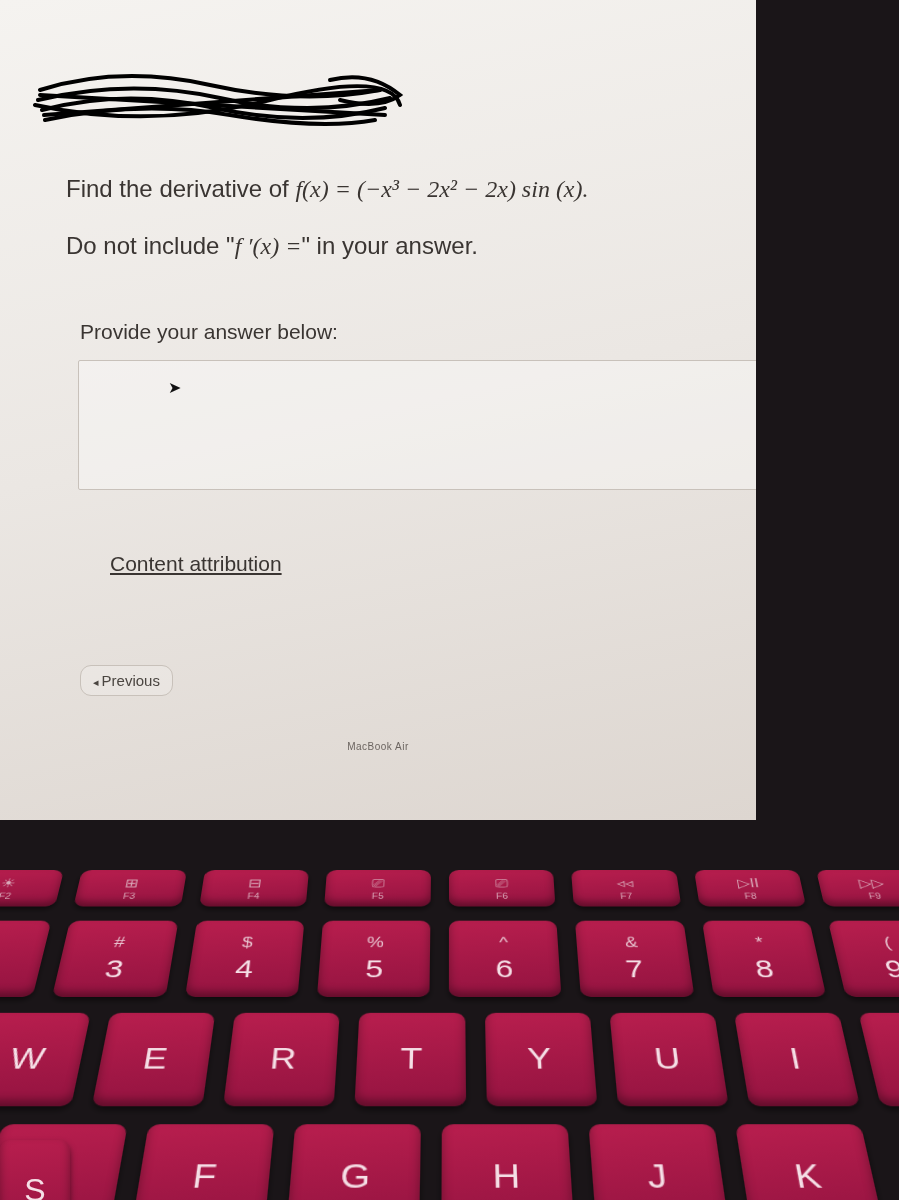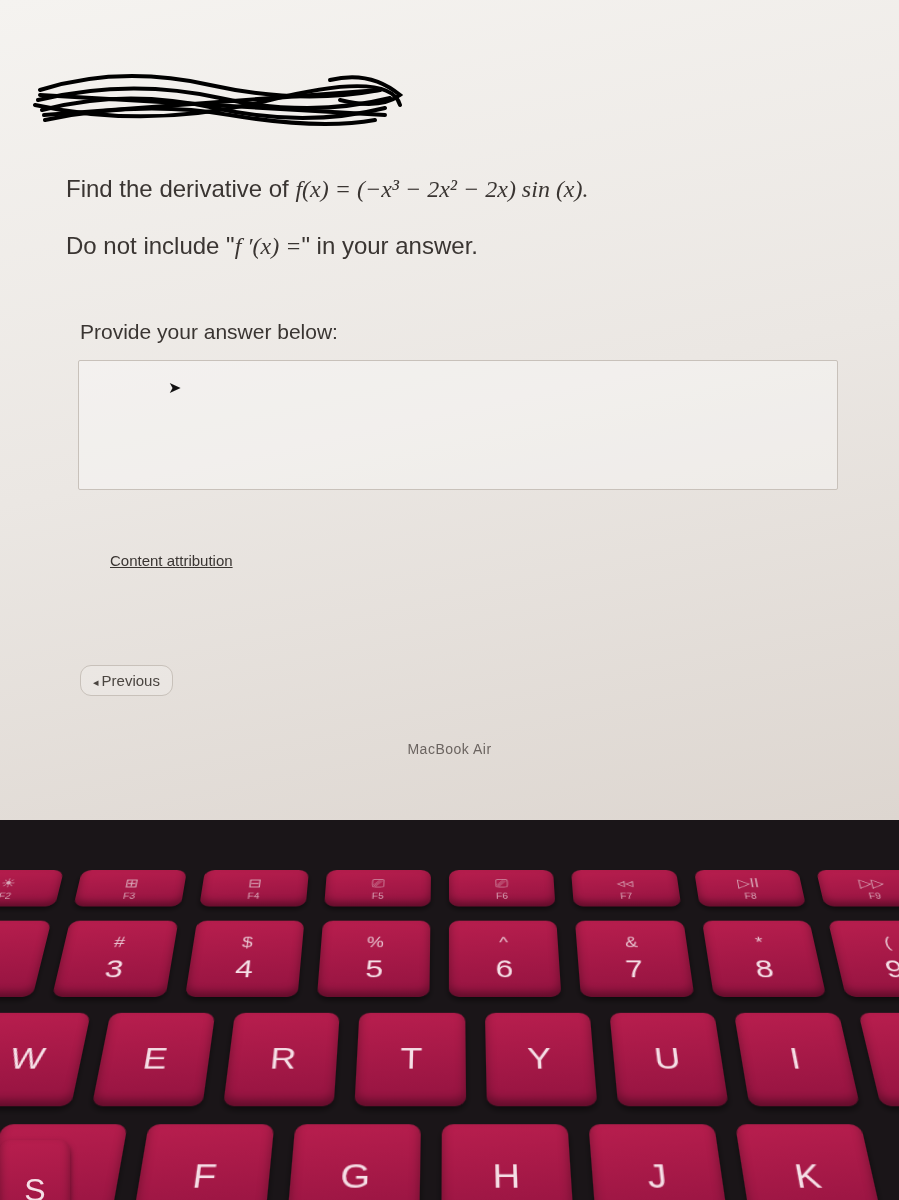--- a/index.html
+++ b/index.html
@@ -15,7 +15,7 @@
     position: absolute;
     top: 0;
     left: 0;
-    width: 899px;
+    width: 756px;
     height: 820px;
     background: linear-gradient(168deg, #f5f3f0 0%, #ebe7e3 50%, #ddd6d0 100%);
     transform-origin: top left;

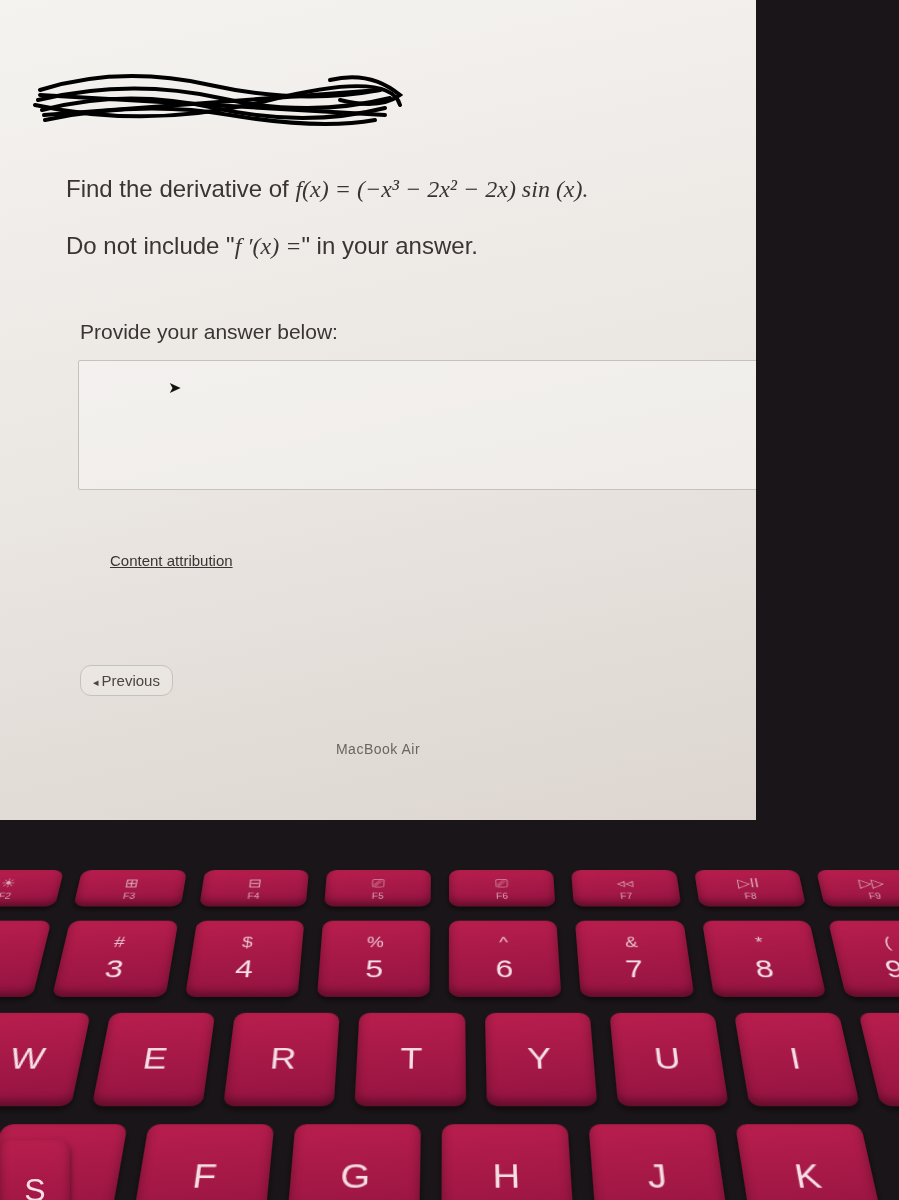--- a/index.html
+++ b/index.html
@@ -72,7 +72,7 @@
     position: absolute;
     top: 552px;
     left: 110px;
-    font-size: 15px;
+    font-size: 21px;
     color: #3a3532;
     text-decoration: underline;
   }

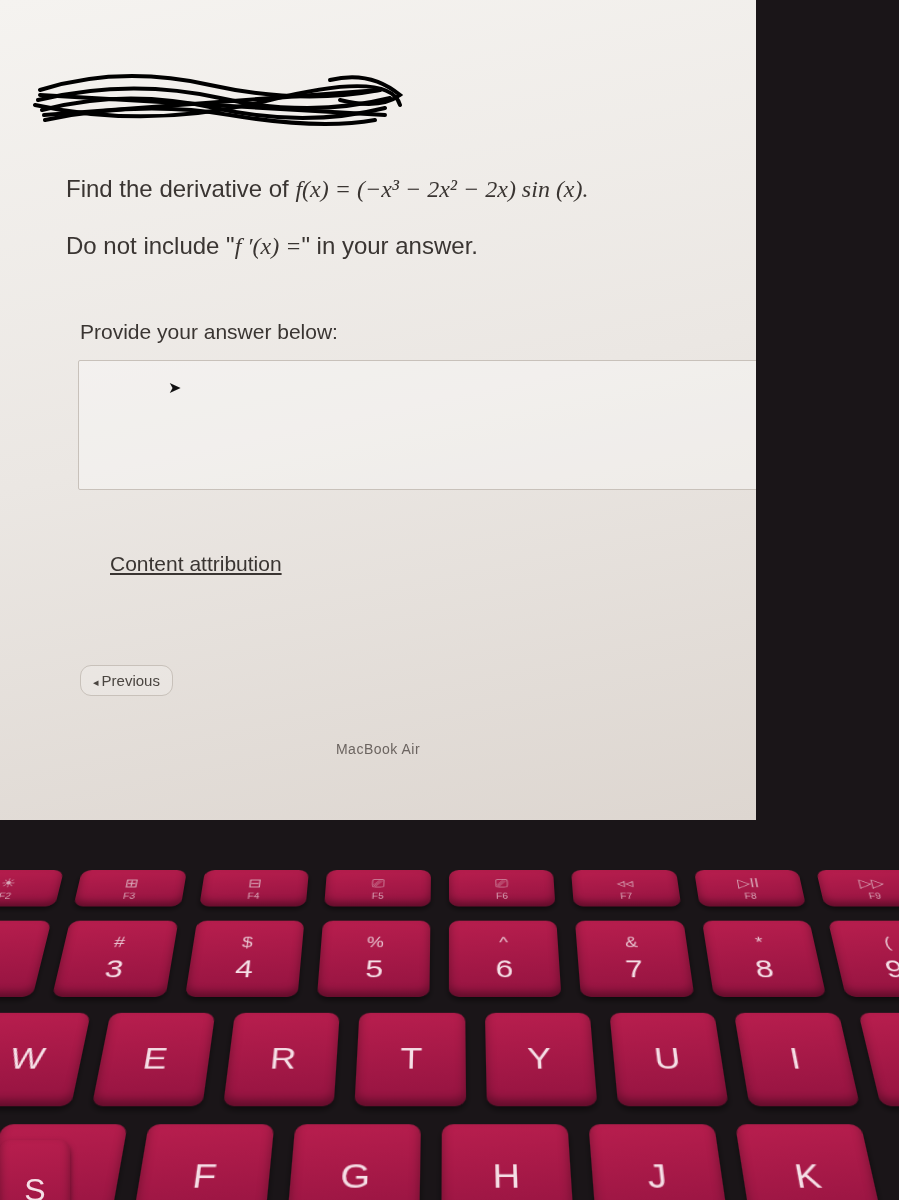--- a/index.html
+++ b/index.html
@@ -93,7 +93,7 @@
     top: 741px;
     left: 50%;
     transform: translateX(-50%);
-    font-size: 14px;
+    font-size: 10px;
     color: #6b6460;
     letter-spacing: 0.5px;
   }

